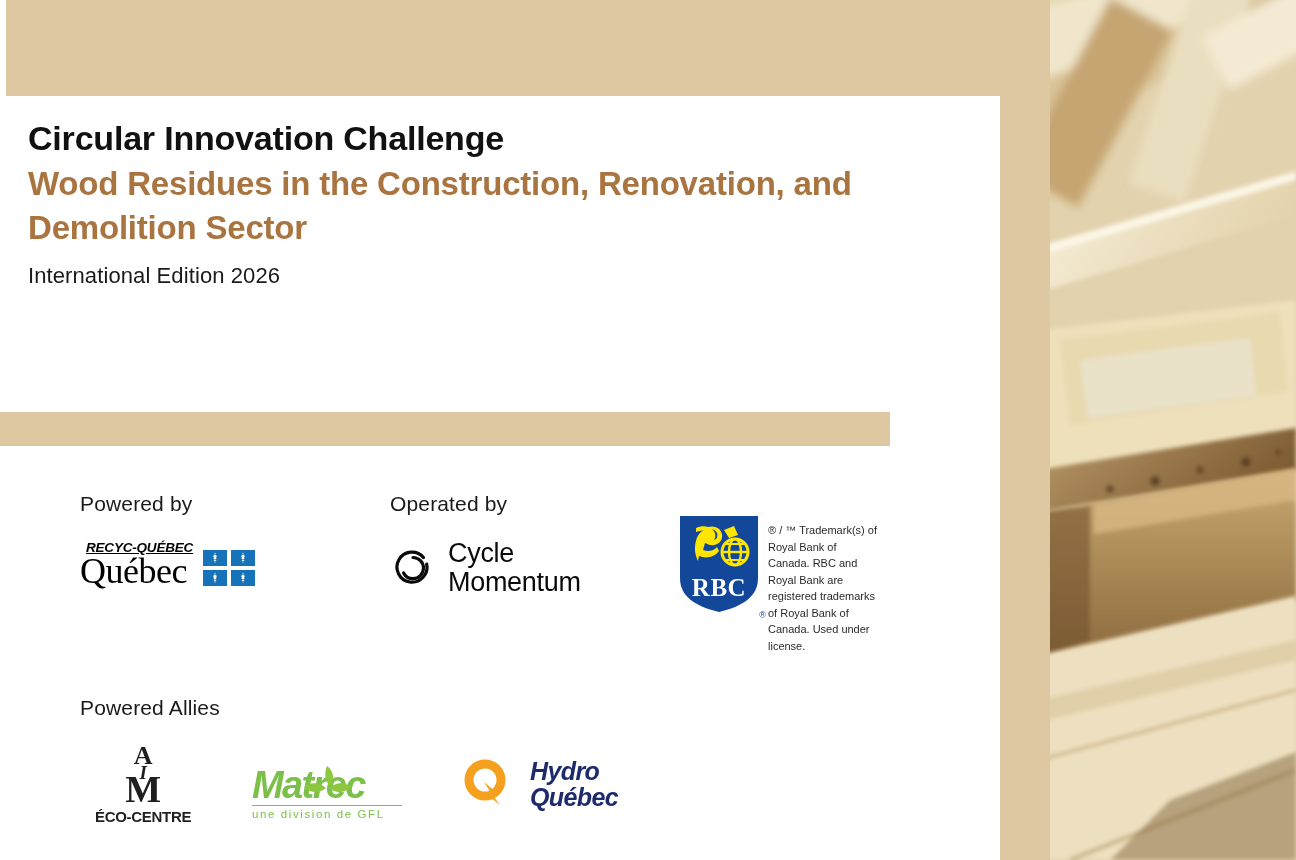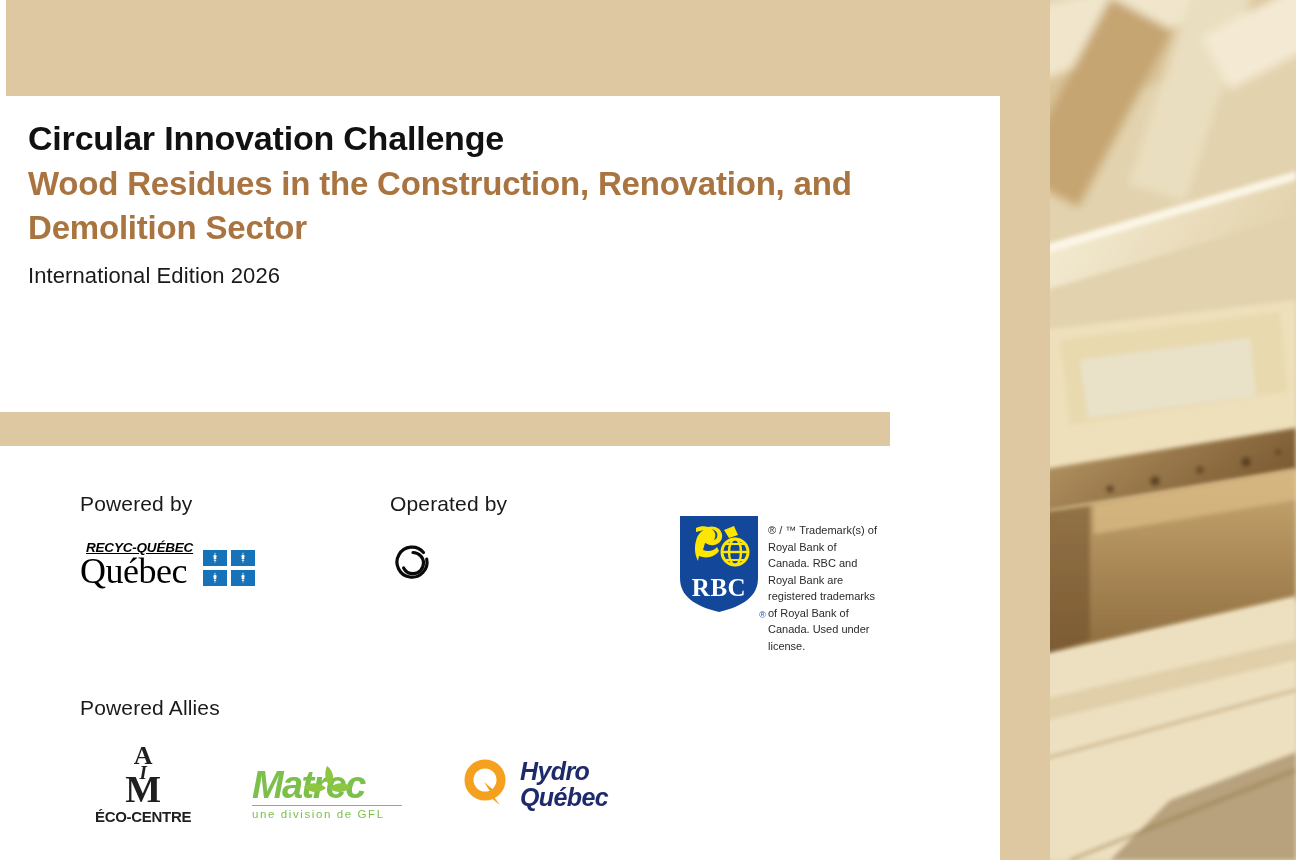--- a/index.html
+++ b/index.html
@@ -430,6 +430,10 @@
               <path d="M33.5 12.5a15 15 0 1 0 3.2 6.6" fill="none" stroke="#0a0a0a" stroke-width="3.2" stroke-linecap="round"></path>
               <path d="M23 12.5a10.6 10.6 0 0 1 10.5 10.6A10.6 10.6 0 0 1 23 33.7a10.6 10.6 0 0 1-9.4-5.7" fill="none" stroke="#0a0a0a" stroke-width="3.2" stroke-linecap="round"></path>
             </svg>
+            <div class="cm-text">
+              <span class="cm-line">Cycle</span>
+              <span class="cm-line cm-line2">Momentum</span>
+            </div>
           </div>
         </div>
       </div>

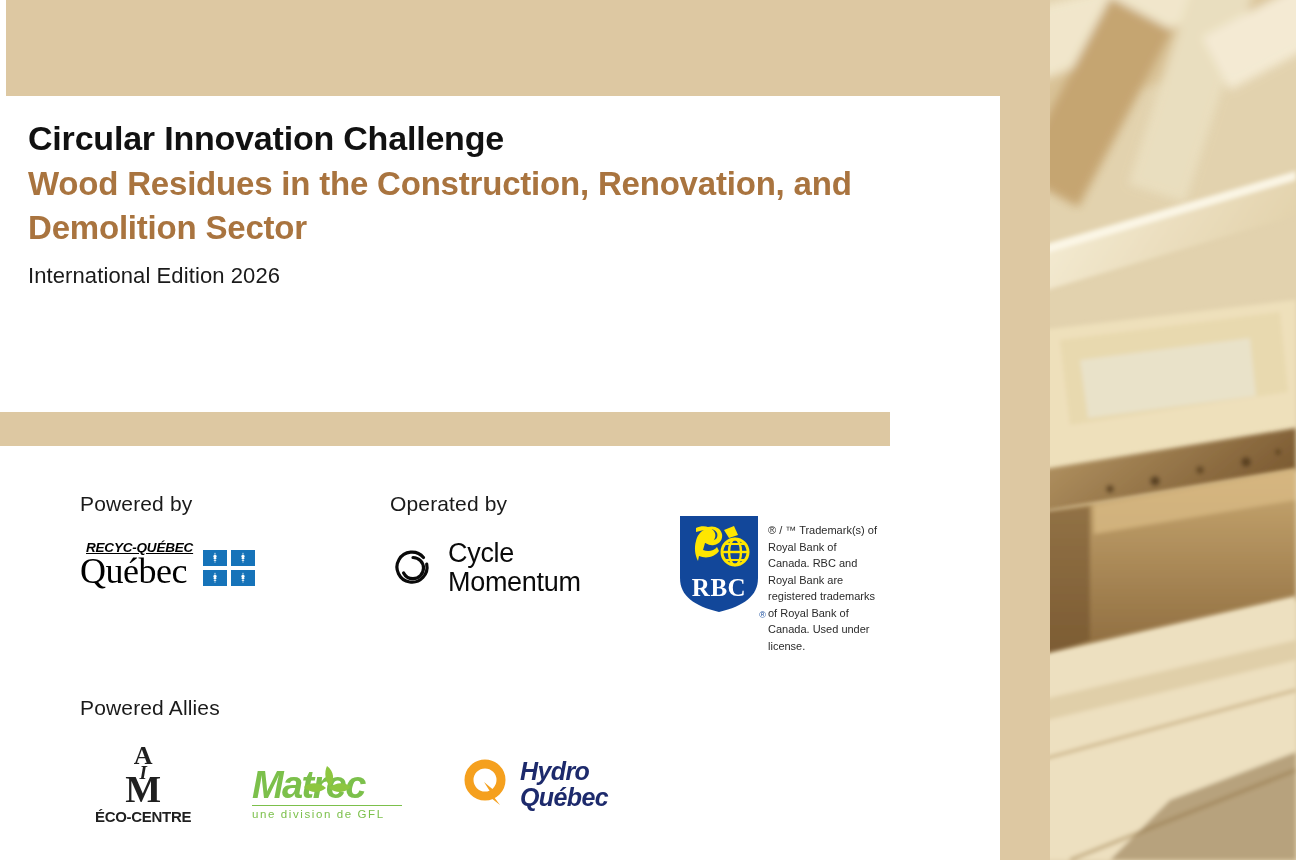--- a/index.html
+++ b/index.html
@@ -282,7 +282,7 @@
   .matrec-leaf { position: absolute; top: -2px; left: 44px; }
 
   
-  .hq-wrap { display: flex; align-items: center; gap: 4px; margin-top: 14px; }
+  .hq-wrap { display: flex; align-items: center; gap: 14px; margin-top: 14px; }
   .hq-text { display: flex; flex-direction: column; line-height: 1.0; }
   .hq-line {
     font-family: "Liberation Sans", sans-serif;

